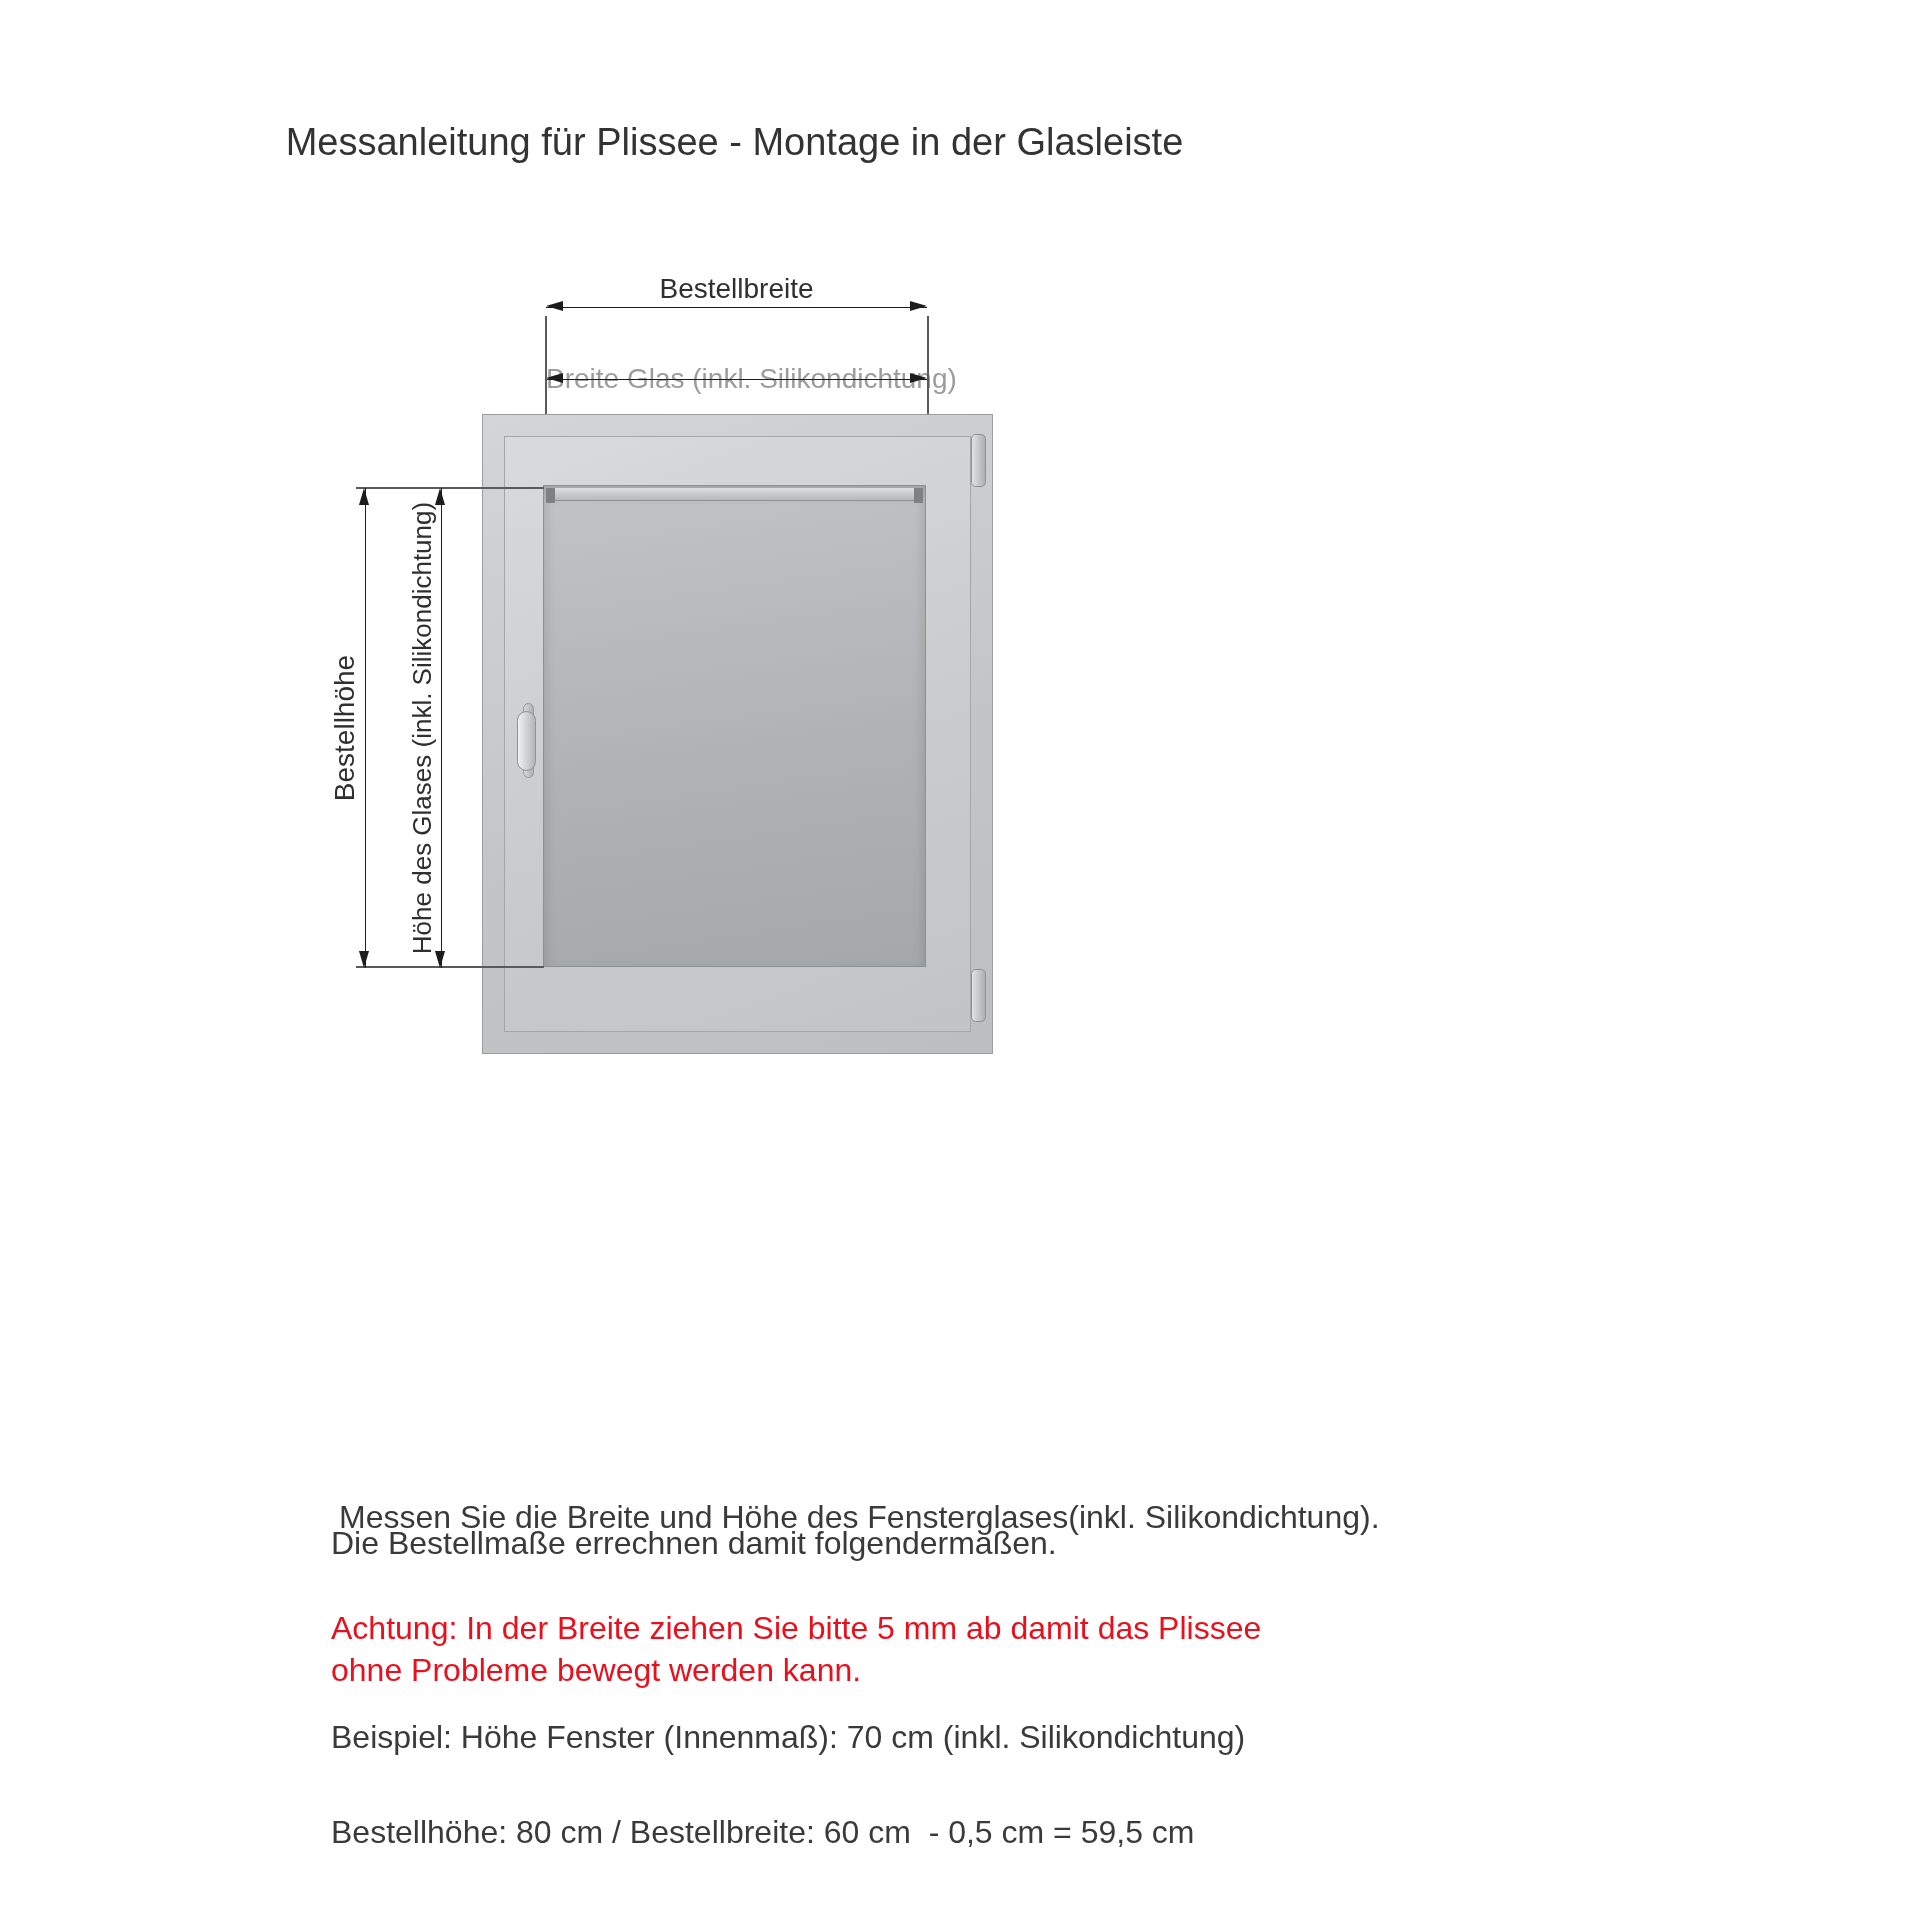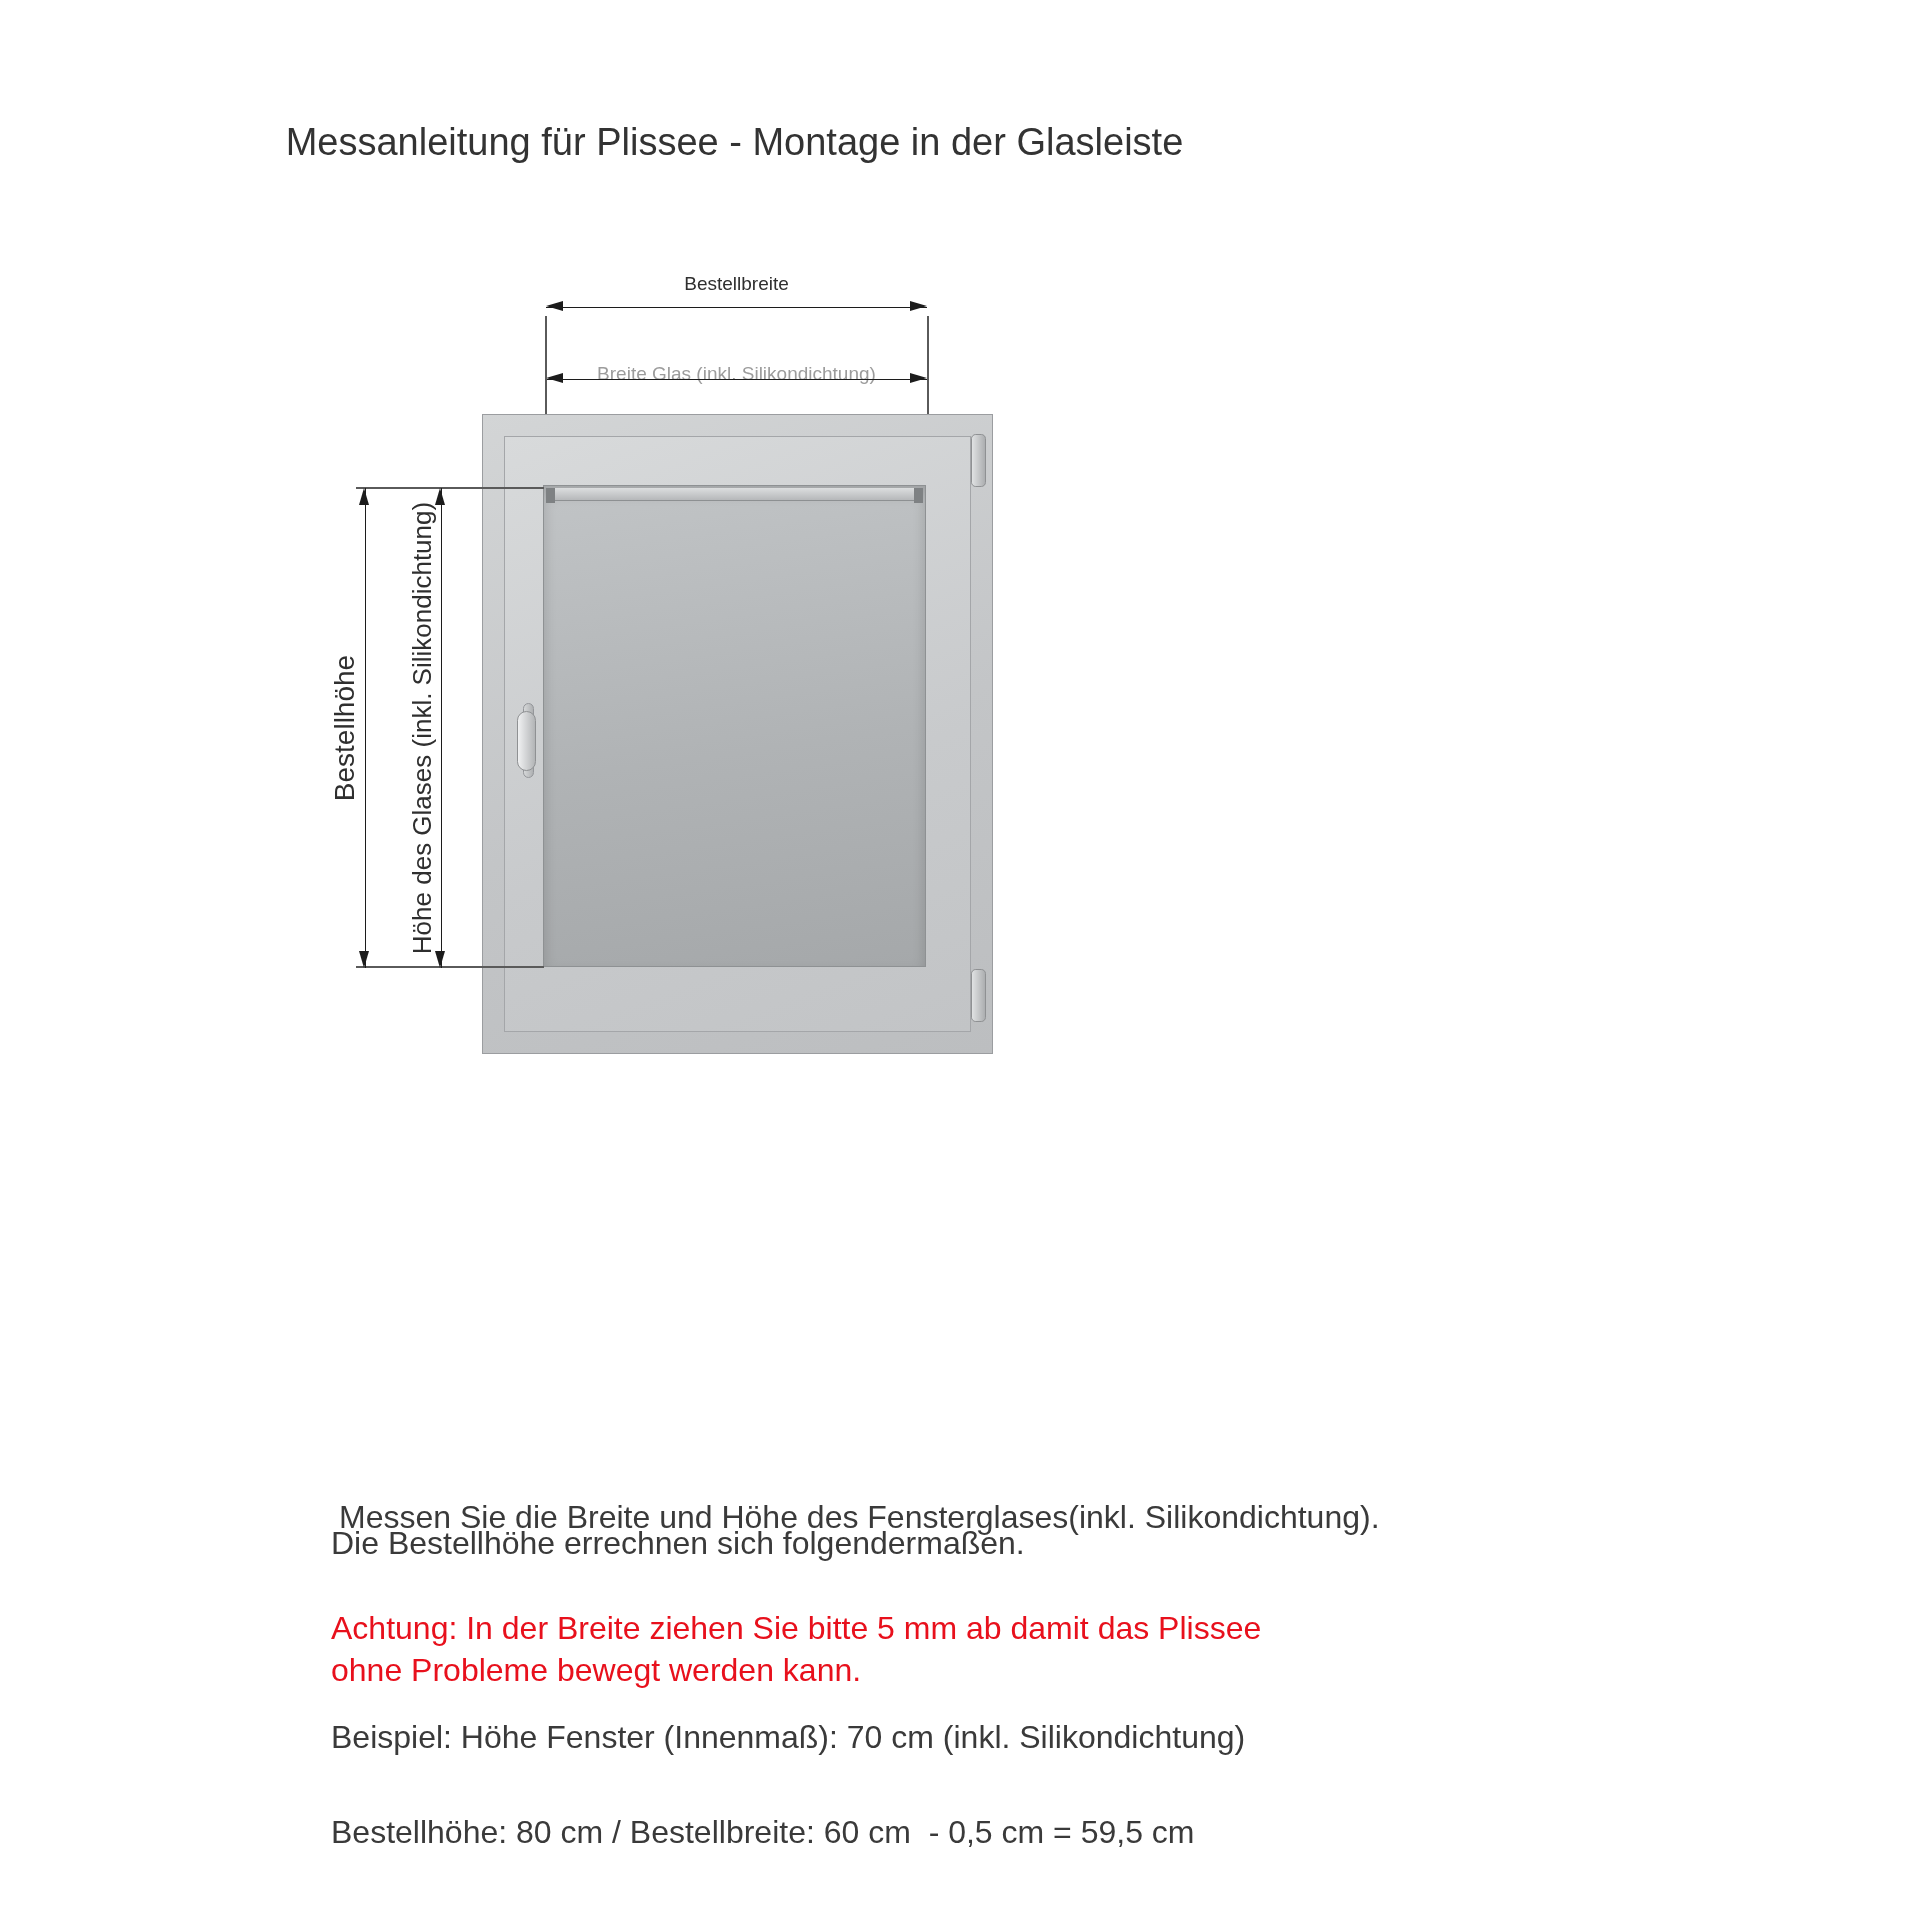--- a/index.html
+++ b/index.html
@@ -12,7 +12,7 @@
 
   
   .title { left:0; top:121px; width:1469px; text-align:center; font-size:38px; color:#333333; }
-  .dim-label-h { text-align:center; font-size:19px; color:#2f2f2f; white-space:nowrap; }
+  .dim-label-h { text-align:center; font-size:28px; color:#2f2f2f; white-space:nowrap; }
   .gray { color:#9c9c9c; }
   .rot-label { white-space:nowrap; transform:translate(-50%,-50%) rotate(-90deg); font-size:28px; color:#2f2f2f; }
   .text-line { left:331px; font-size:32px; white-space:pre; color:#3a3a3a; }

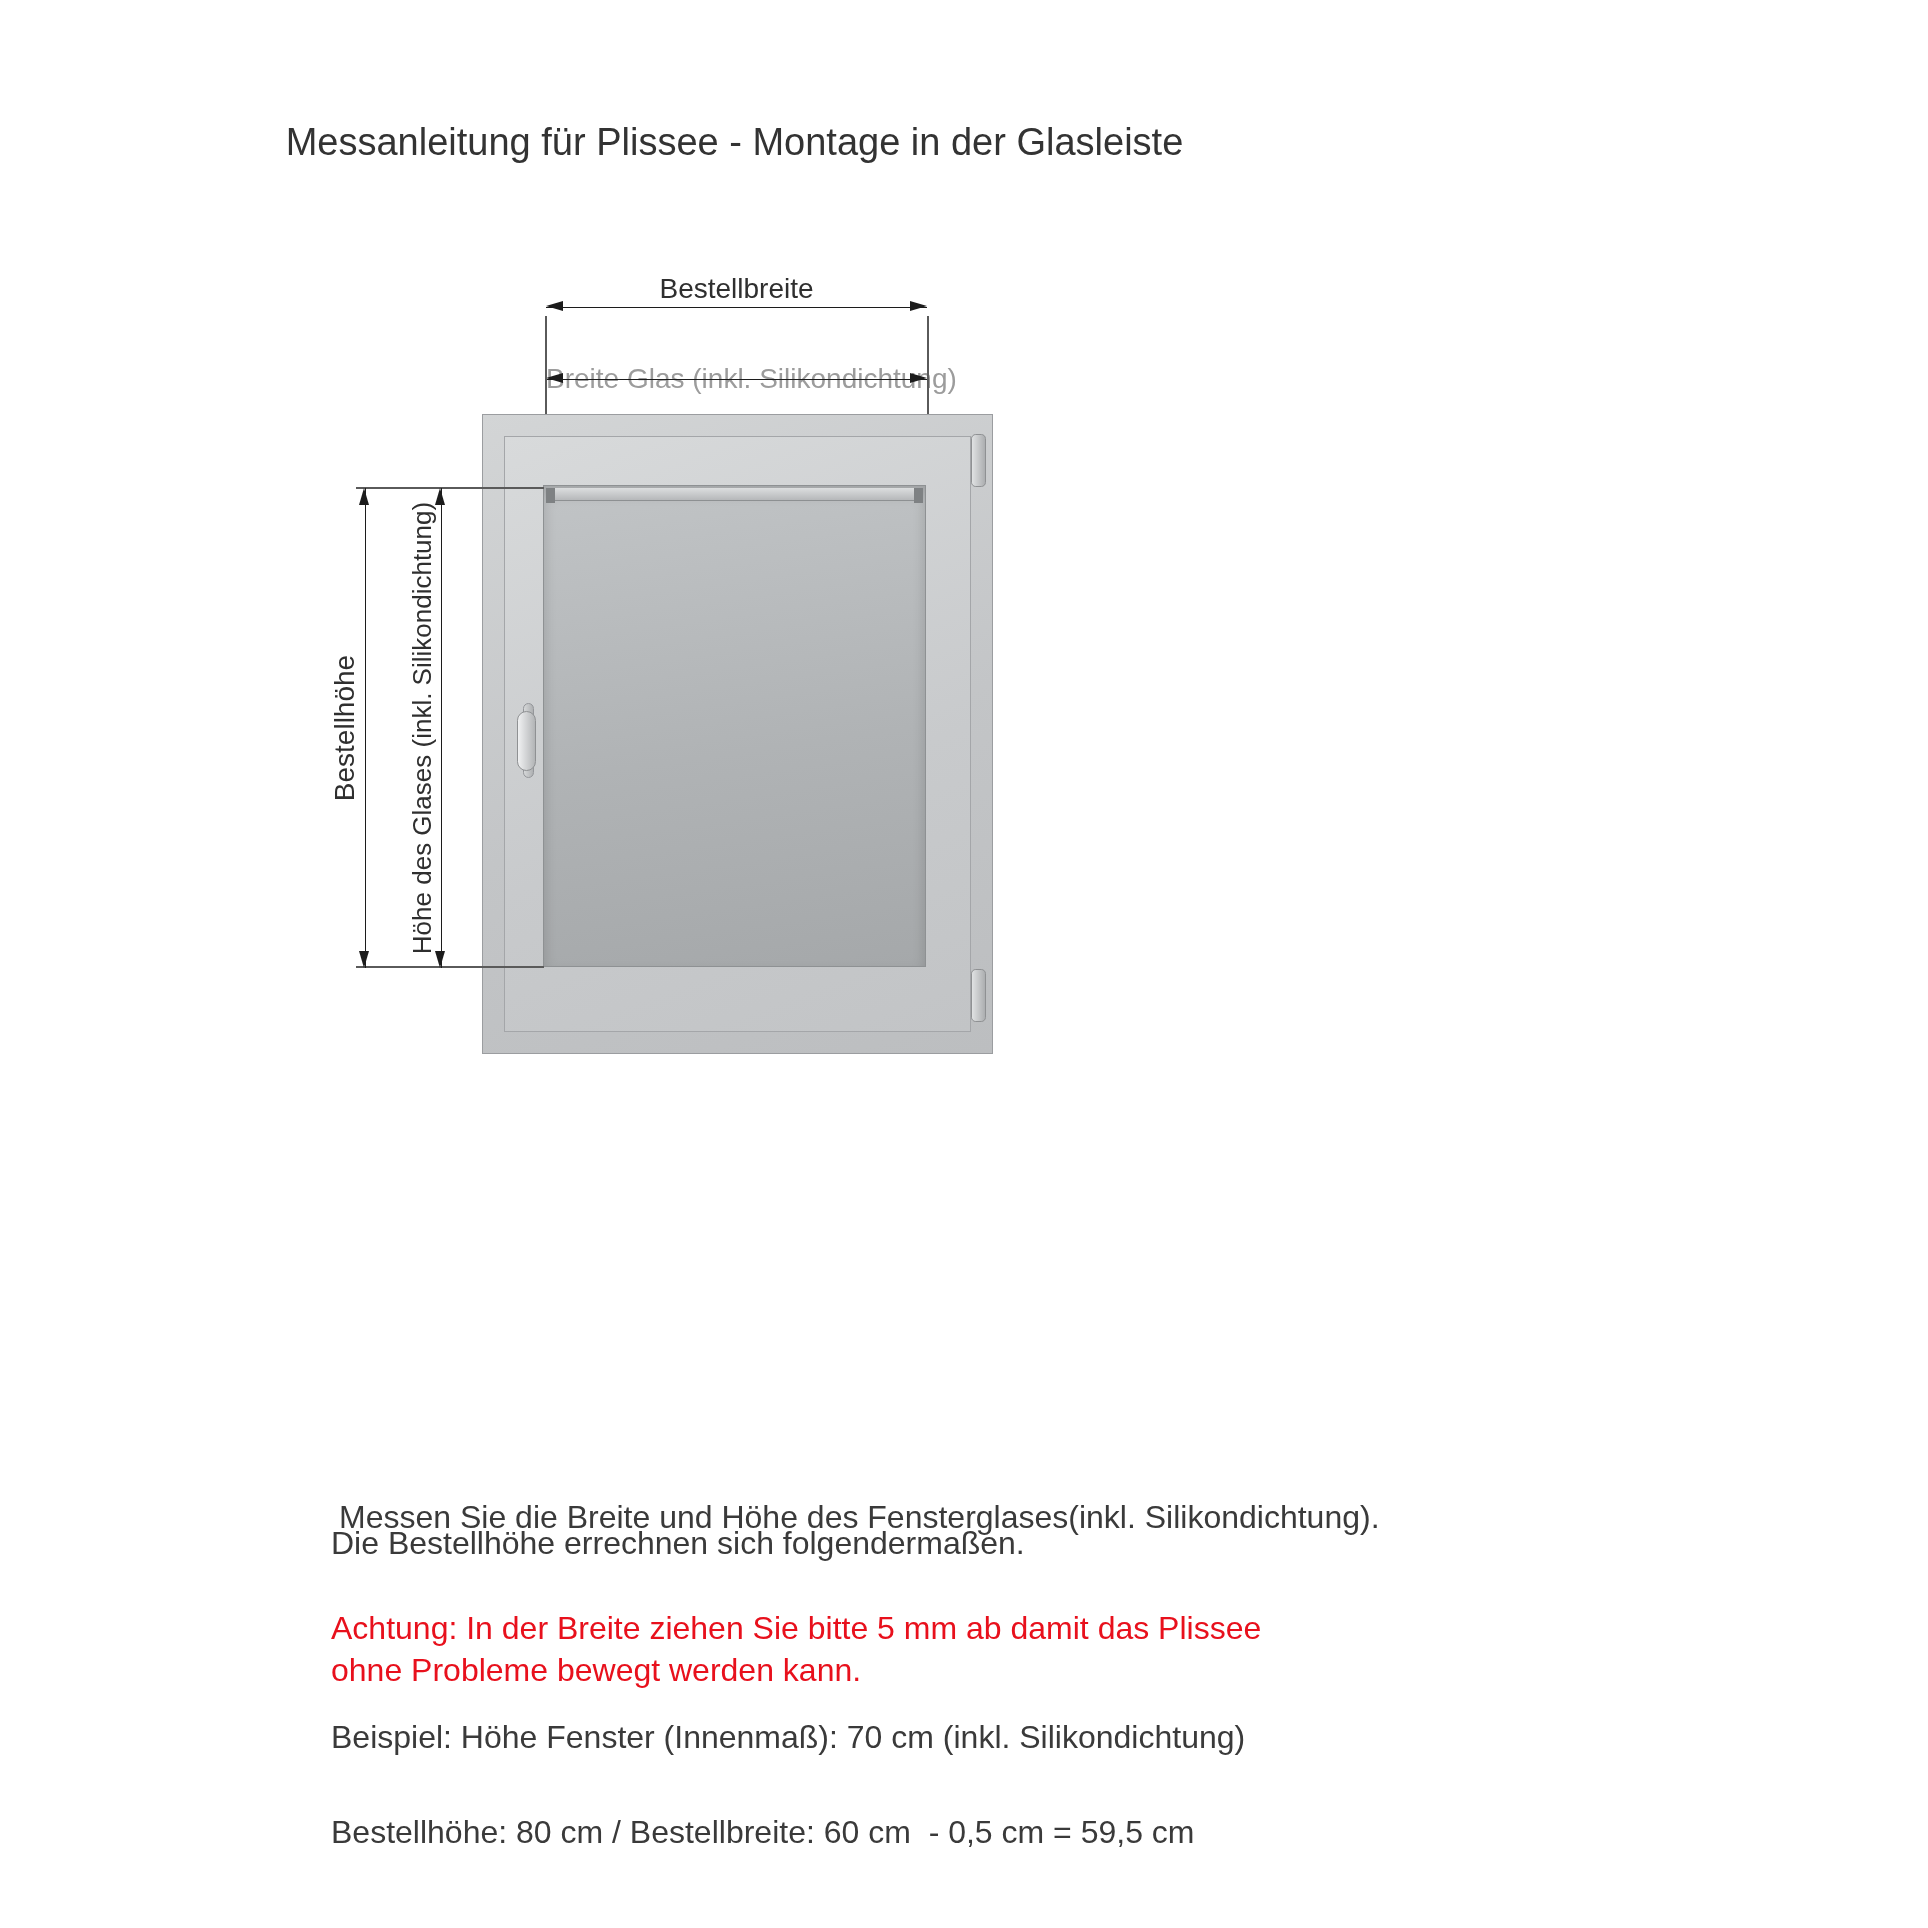--- a/index.html
+++ b/index.html
@@ -116,7 +116,7 @@
   <div class="abs rot-label gray" style="left:422px; top:728px; font-size:26px;">Höhe des Glases (inkl. Silikondichtung)</div>
   <div class="abs dim-v" style="left:441px; top:488px; height:480px;"></div>
 
-  <div class="abs text-line" style="top:1525px;">Die Bestellhöhe errechnen sich folgendermaßen.</div>
+  <div class="abs text-line" style="top:1525px;">Die Bestellmaße errechnen damit folgendermaßen.</div>
   <div class="abs text-line" style="top:1499px;margin-left:8px;">Messen Sie die Breite und Höhe des Fensterglases(inkl. Silikondichtung).</div>
   <div class="abs text-line red" style="top:1610px;">Achtung: In der Breite ziehen Sie bitte 5 mm ab damit das Plissee</div>
   <div class="abs text-line red" style="top:1652px;">ohne Probleme bewegt werden kann.</div>

